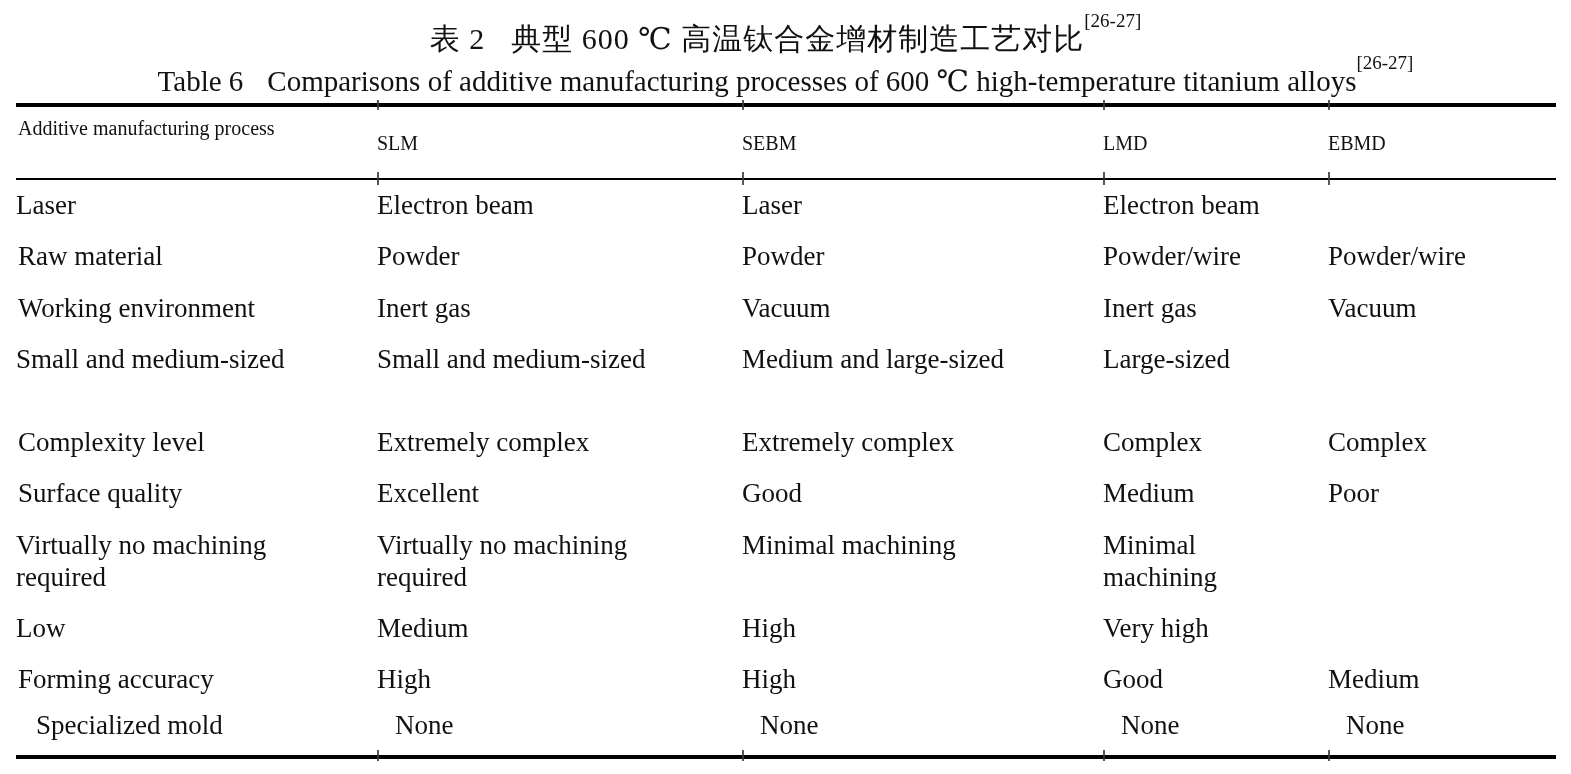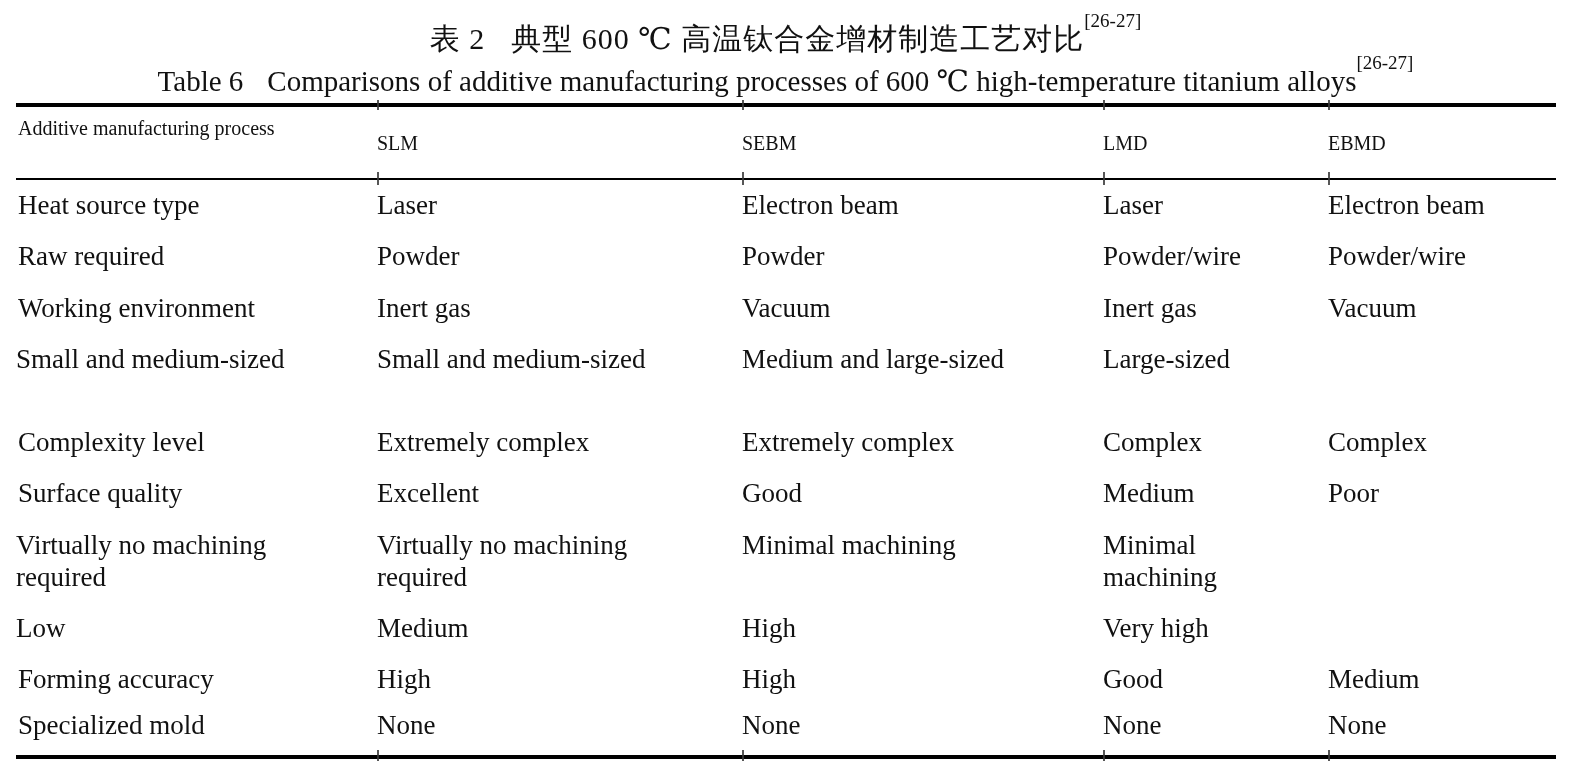--- a/index.html
+++ b/index.html
@@ -91,7 +91,6 @@
 
     <div class="tbody" id="tbody">
         <div class="trow" style="height: 51px;">
-          <div class="cell label">Heat source type</div>
           <div class="cell">Laser</div>
           <div class="cell">Electron beam</div>
           <div class="cell">Laser</div>

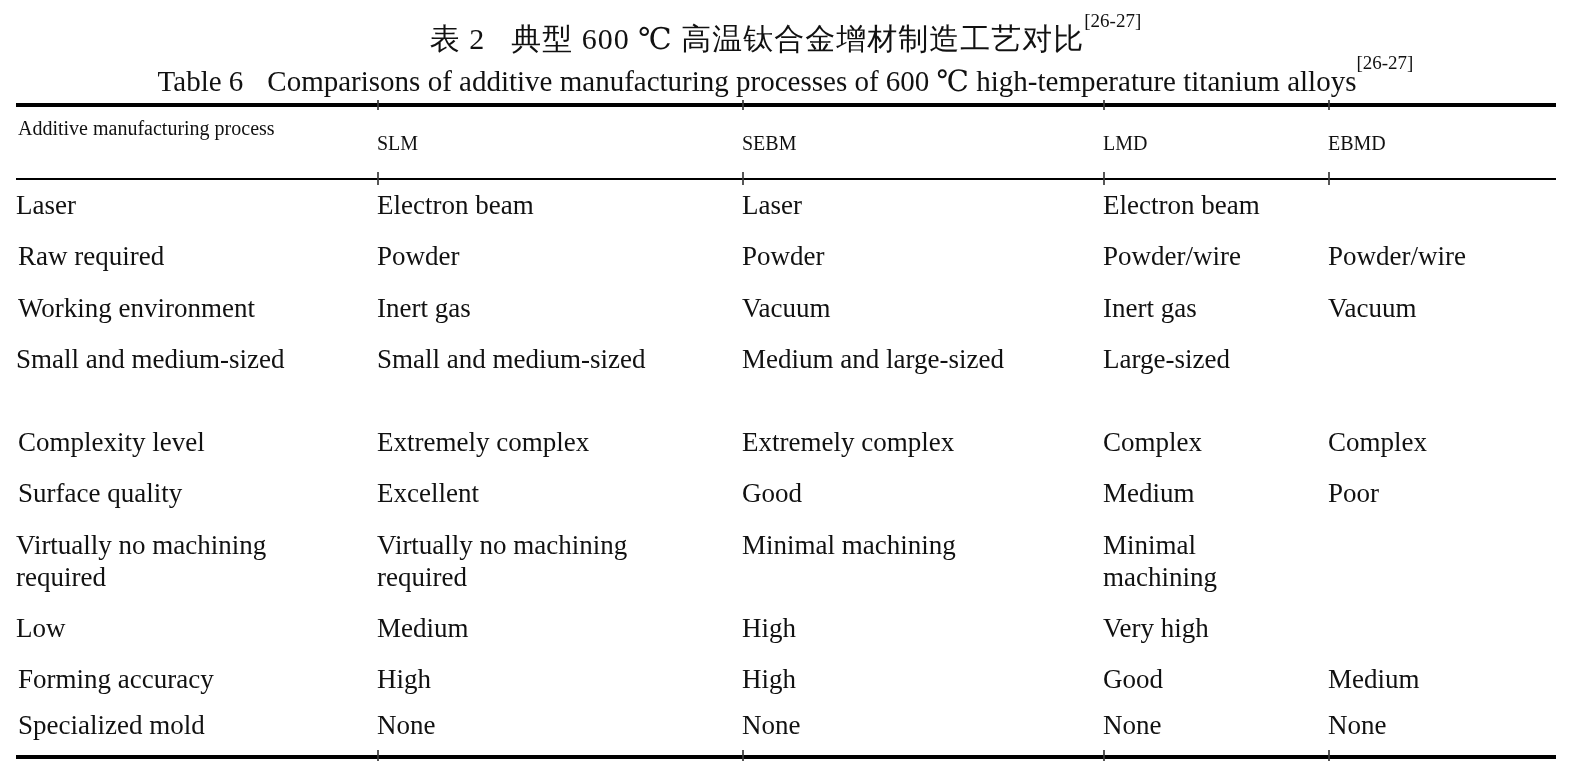--- a/index.html
+++ b/index.html
@@ -97,7 +97,7 @@
           <div class="cell">Electron beam</div>
         </div>
         <div class="trow" style="height: 52px;">
-          <div class="cell label">Raw required</div>
+          <div class="cell label">Raw material</div>
           <div class="cell">Powder</div>
           <div class="cell">Powder</div>
           <div class="cell">Powder/wire</div>

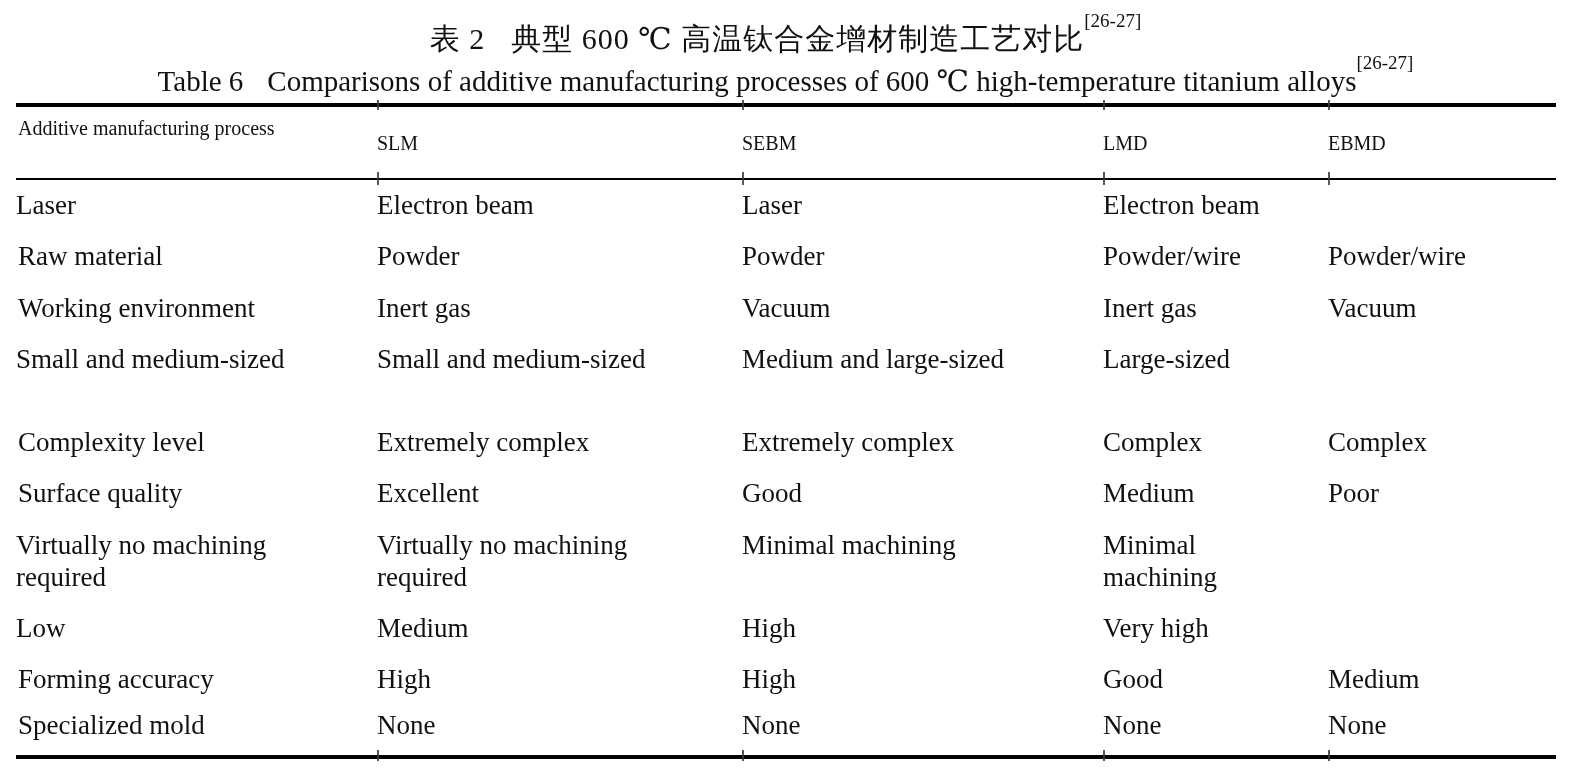--- a/index.html
+++ b/index.html
@@ -149,7 +149,7 @@
           <div class="cell">Good</div>
           <div class="cell">Medium</div>
         </div>
-        <div class="trow" style="height: 47px;">
+        <div class="trow" style="height: 47px; margin-left: 18px;">
           <div class="cell label">Specialized mold</div>
           <div class="cell">None</div>
           <div class="cell">None</div>

